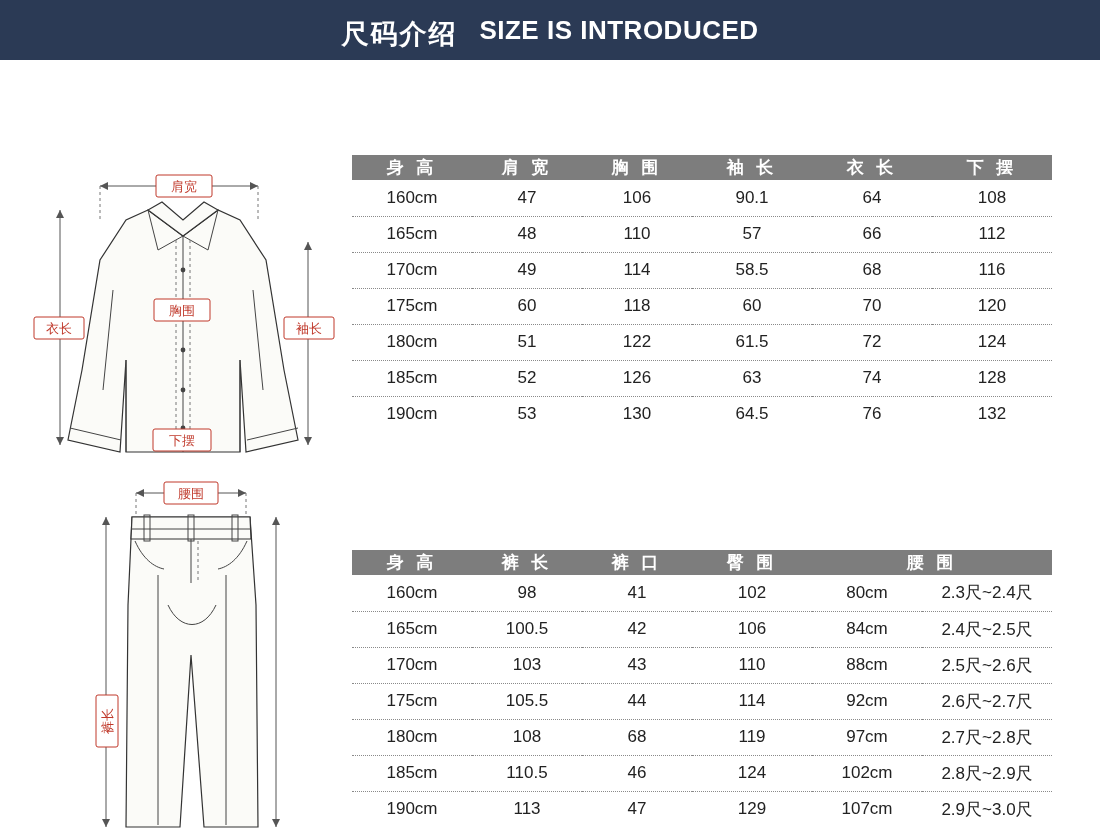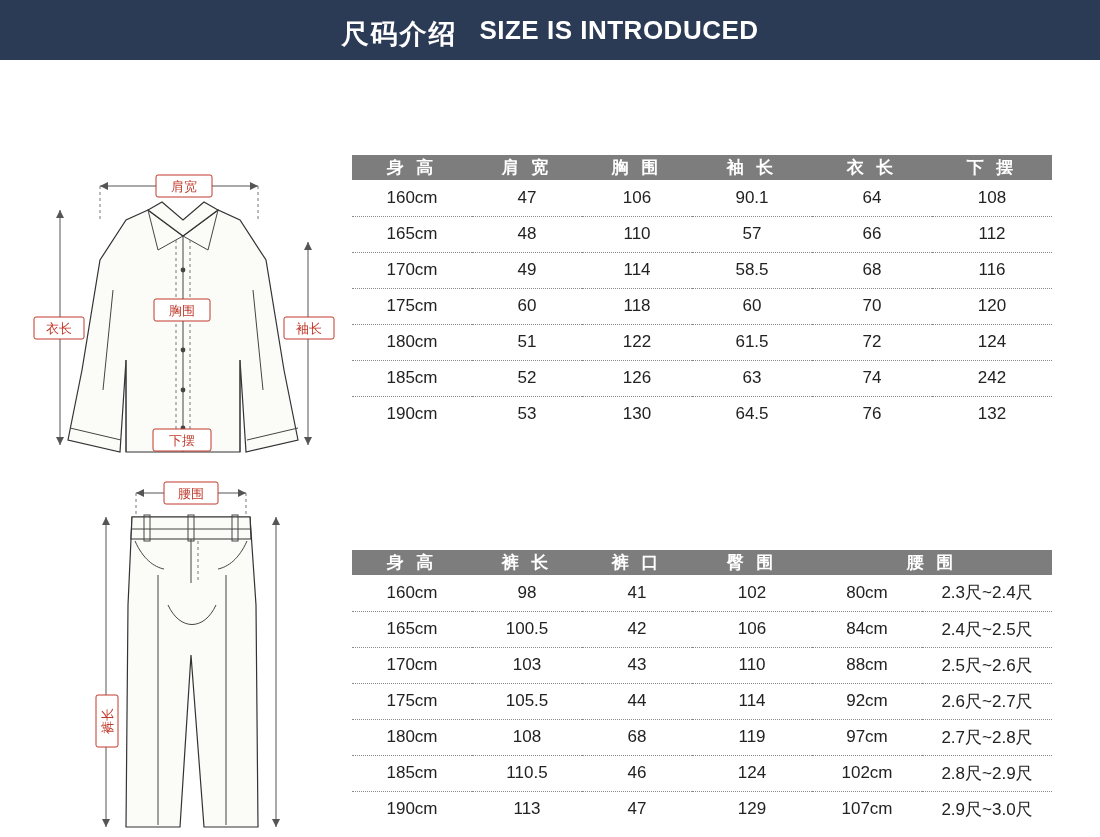--- a/index.html
+++ b/index.html
@@ -241,7 +241,7 @@
             <td>126</td>
             <td>63</td>
             <td>74</td>
-            <td>242</td>
+            <td>128</td>
           </tr>
           <tr>
             <td>190cm</td>

